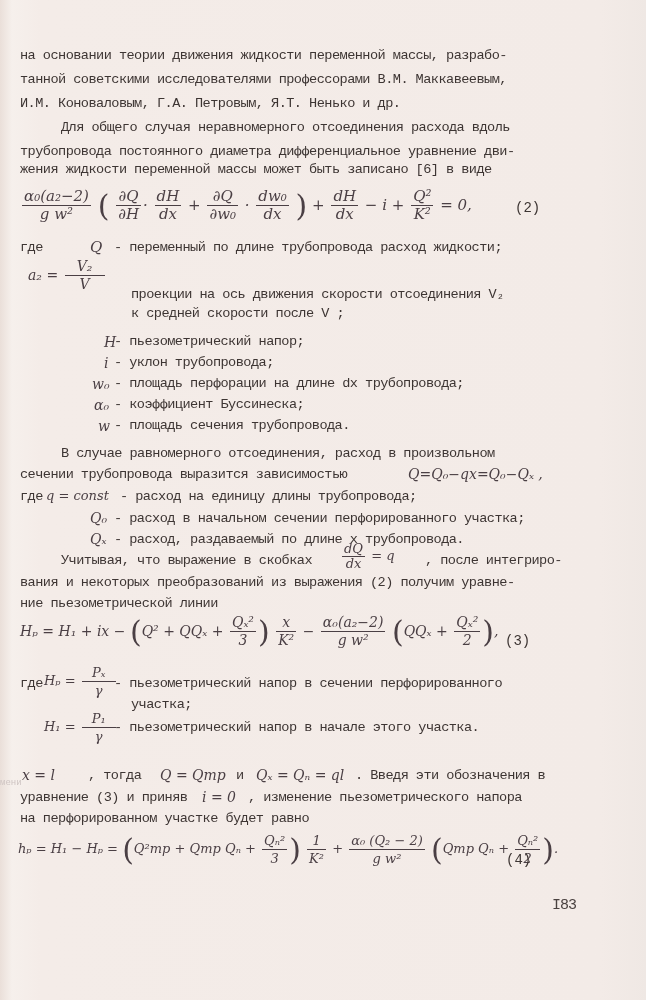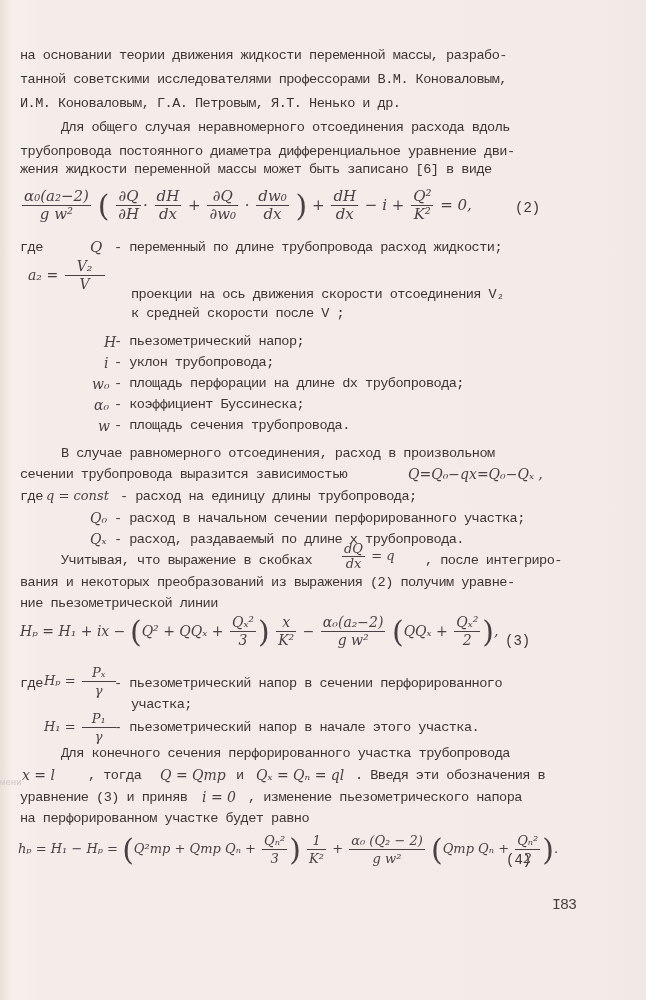--- a/index.html
+++ b/index.html
@@ -39,7 +39,7 @@
 <div class="page">
 
   <div class="line" style="left:20px;top:48px;">на основании теории движения жидкости переменной массы, разрабо-</div>
-  <div class="line" style="left:20px;top:72px;">танной советскими исследователями профессорами В.М. Коноваловым,</div>
+  <div class="line" style="left:20px;top:72px;">танной советскими исследователями профессорами В.М. Маккавеевым,</div>
   <div class="line" style="left:20px;top:96px;">И.М. Коноваловым, Г.А. Петровым, Я.Т. Ненько и др.</div>
 
   <div class="line" style="left:61px;top:120px;">Для общего случая неравномерного отсоединения расхода вдоль</div>

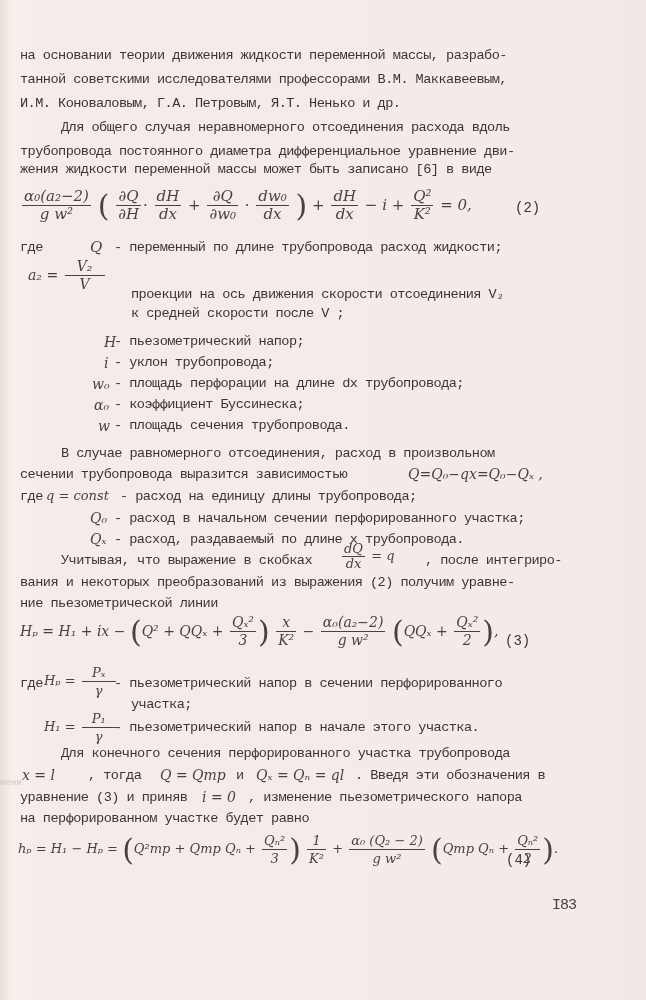--- a/index.html
+++ b/index.html
@@ -130,7 +130,6 @@
   </div>
   <div class="line" style="left:114px;top:720px;">- пьезометрический напор в начале этого участка.</div>
 
-  <div class="line" style="left:61px;top:746px;">Для конечного сечения перфорированного участка трубопровода</div>
   <div class="line math" style="left:22px;top:767px;font-size:14px;text-align:right;">x = l</div>
   <div class="line" style="left:88px;top:768px;">, тогда</div>
   <div class="line math" style="left:160px;top:767px;font-size:14px;">Q = Qтр</div>

